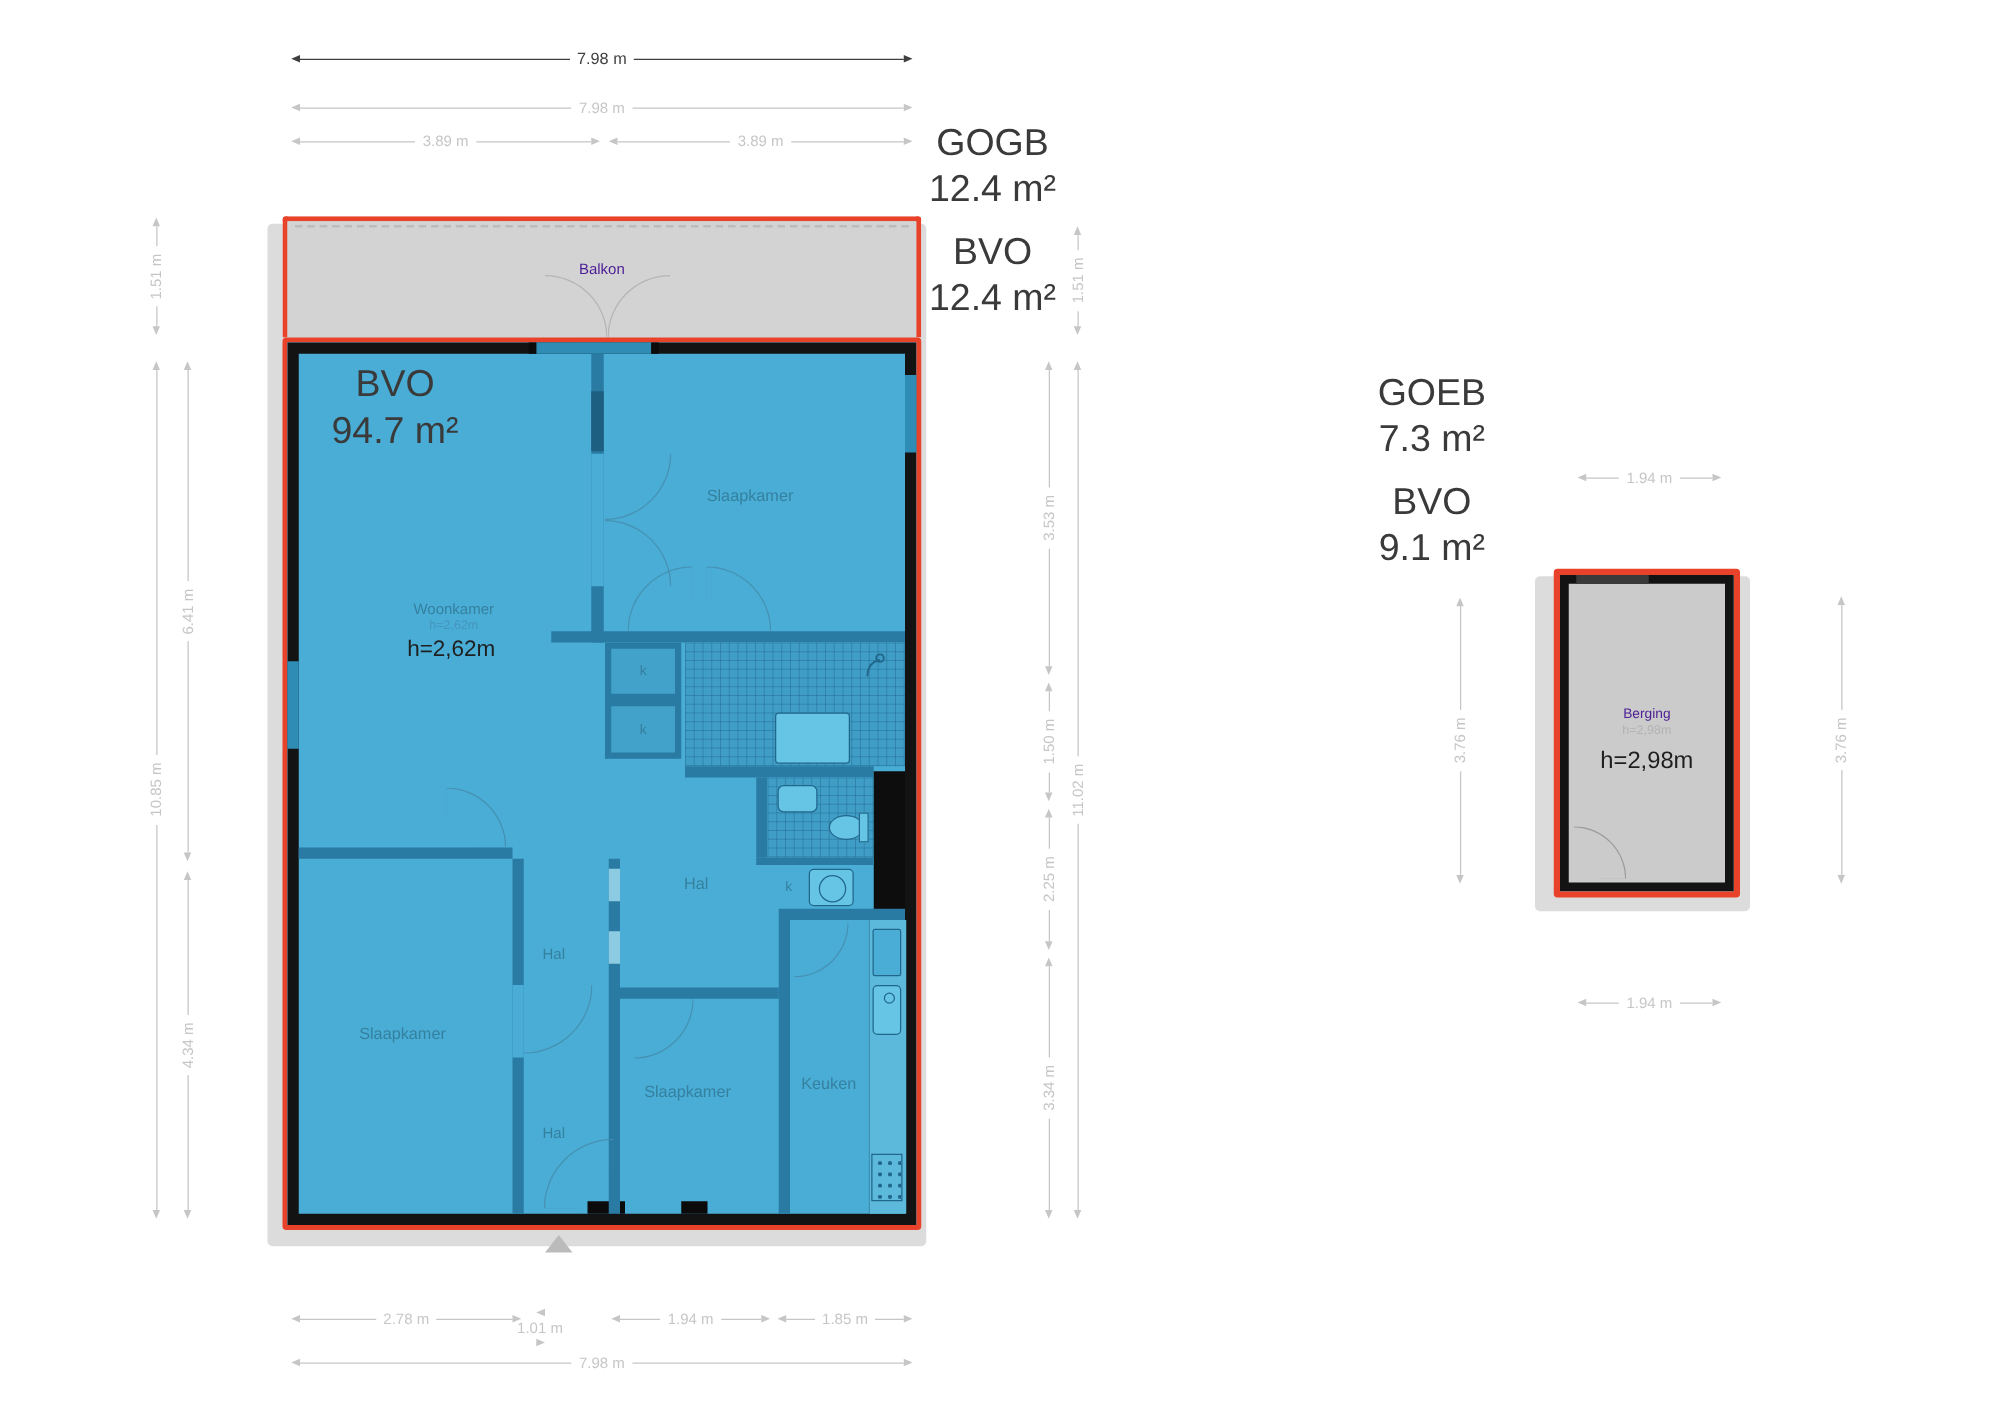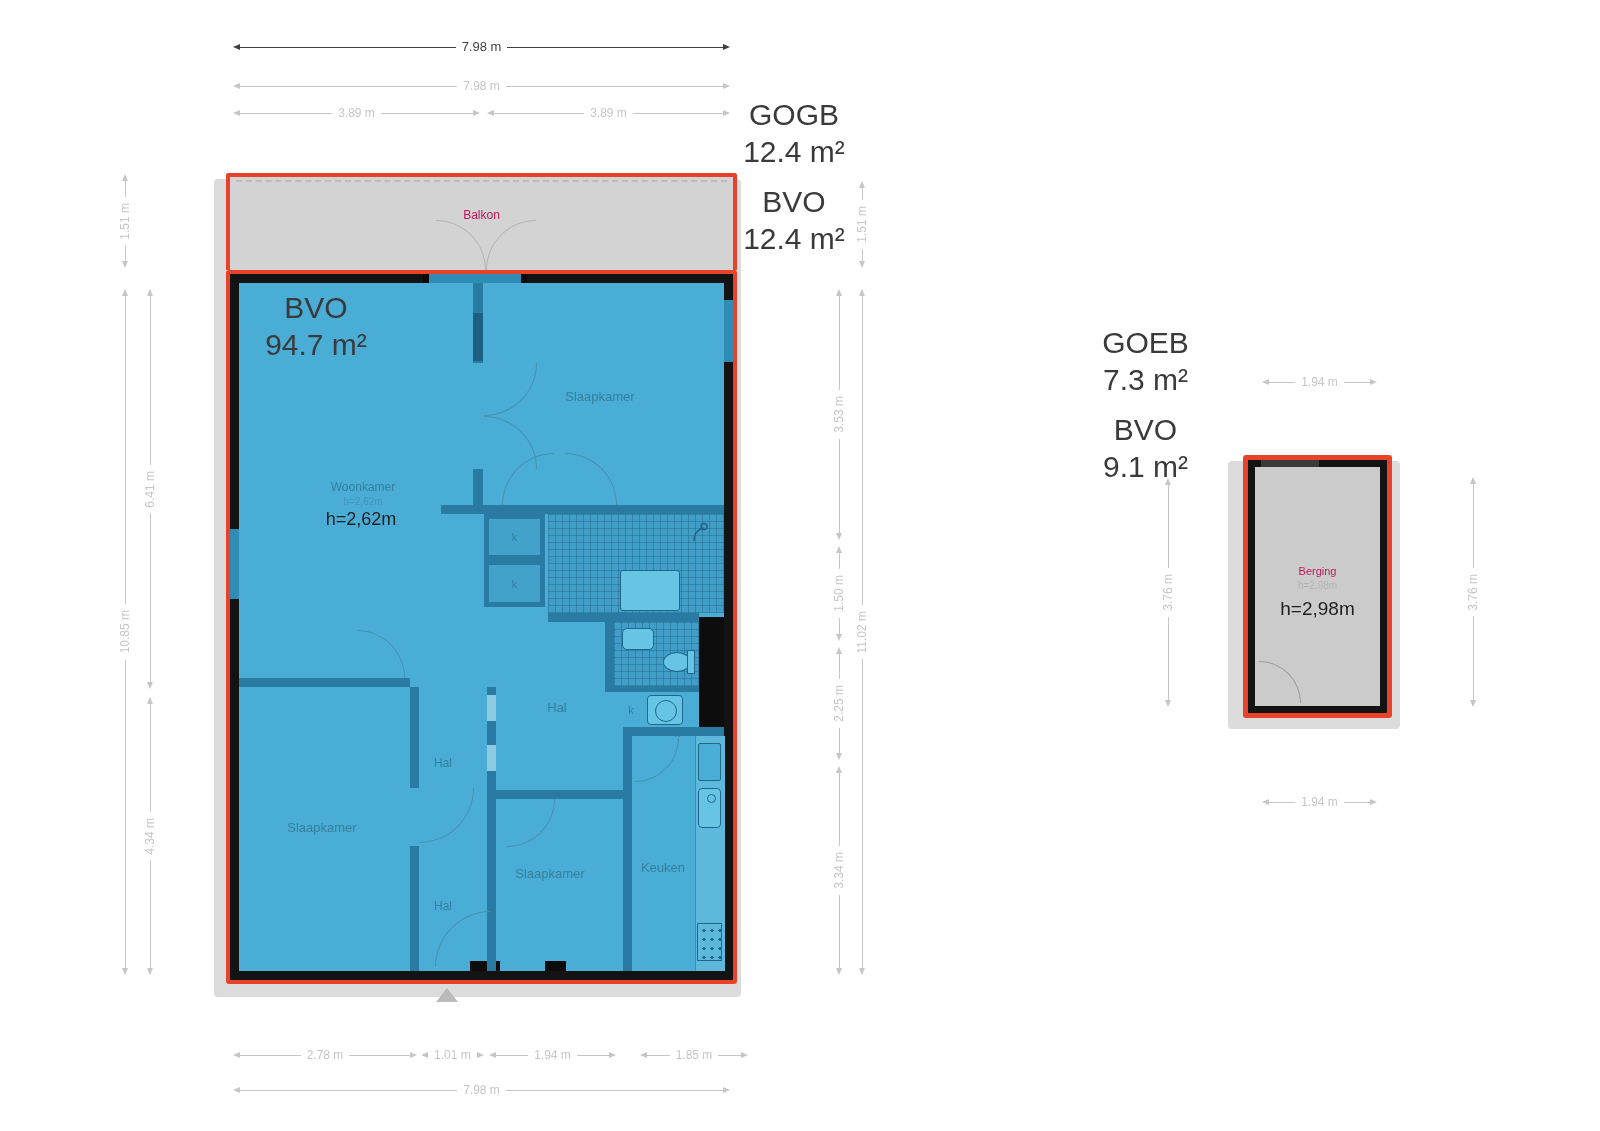--- a/index.html
+++ b/index.html
@@ -31,7 +31,7 @@
   .swalls{position:relative;width:100%;height:100%;border:7px solid var(--black);background:var(--sgray);box-sizing:border-box;}
   .wall{position:absolute;background:var(--wall);}
   .rlbl{position:absolute;transform:translate(-50%,-50%);font-size:13px;color:var(--room);white-space:nowrap;}
-  .glbl{position:absolute;transform:translate(-50%,-50%);font-size:12px;color:#be185d;white-space:nowrap;}
+  .glbl{position:absolute;transform:translate(-50%,-50%);font-size:12px;color:#4c1d95;white-space:nowrap;}
   .klbl{position:absolute;transform:translate(-50%,-50%);font-size:11px;color:var(--room);}
   .hbig{position:absolute;transform:translate(-50%,-50%);font-size:18px;color:#1f1f1f;white-space:nowrap;}
   .hsmall{position:absolute;transform:translate(-50%,-50%);font-size:10px;color:#4695ba;white-space:nowrap;}

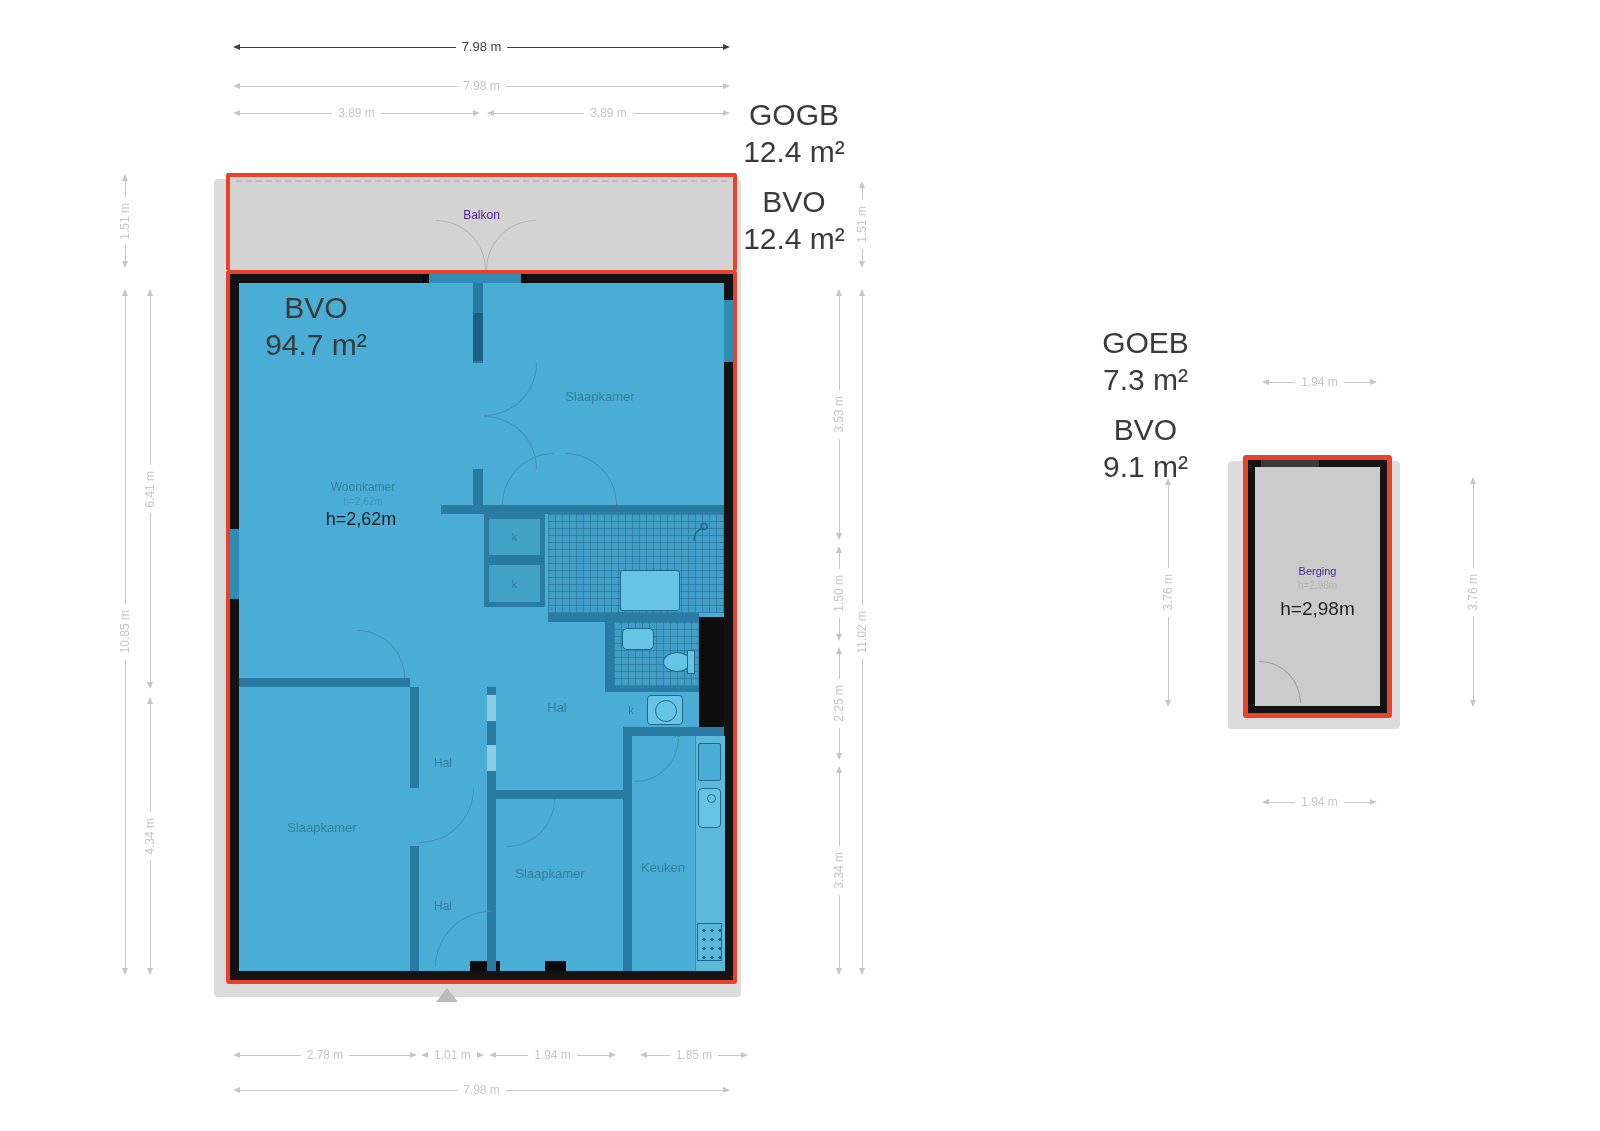--- a/index.html
+++ b/index.html
@@ -316,7 +316,7 @@
       <span class="ar r"></span>
   </div>
 
-  <div class="areas" style="left:1078px;top:324px;width:135px;">
+  <div class="areas" style="left:1078px;top:296px;width:135px;">
     <div class="pair">
       <div>GOEB</div>
       <div>7.3 m²</div>

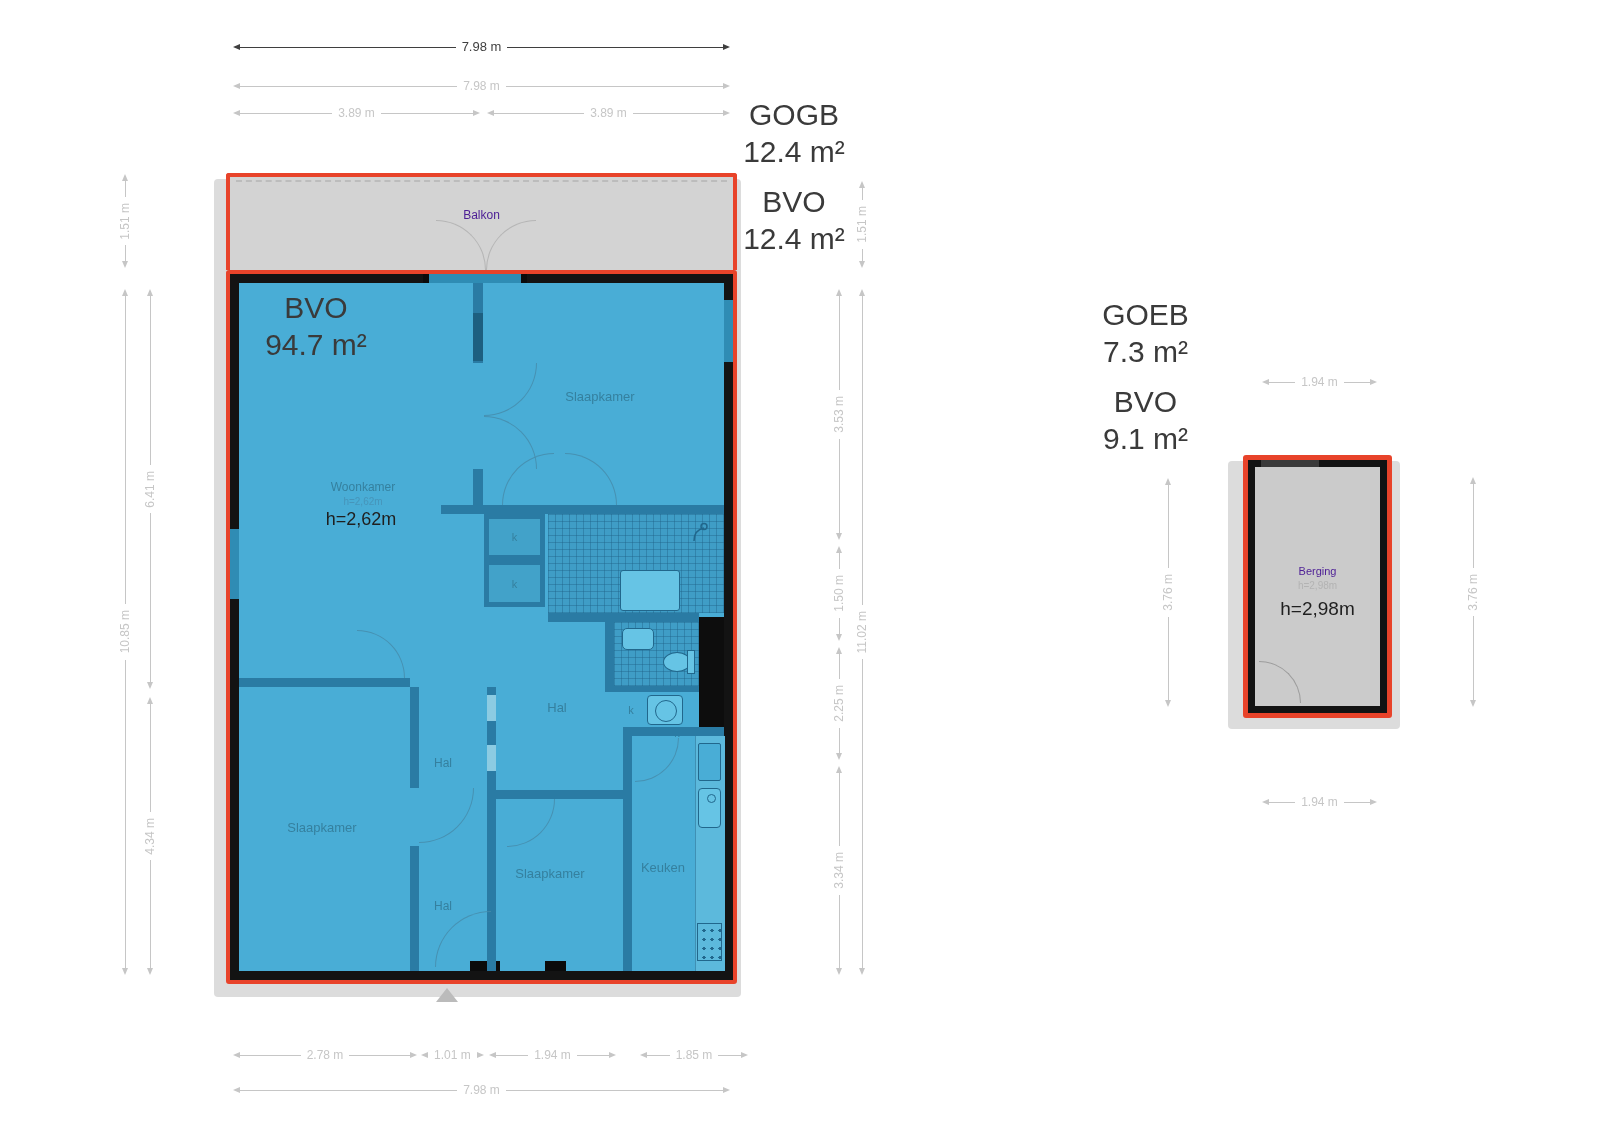--- a/index.html
+++ b/index.html
@@ -287,7 +287,7 @@
     <span class="ln"></span>
       <span class="ar r"></span>
   </div>
-  <div class="dimh" style="left:421px;top:1047px;width:62px;">
+  <div class="dimh" style="left:401px;top:1047px;width:62px;flex-direction:column;">
     <span class="ar l"></span>
       <span class="ln"></span>
     <span class="lbl">1.01 m</span>

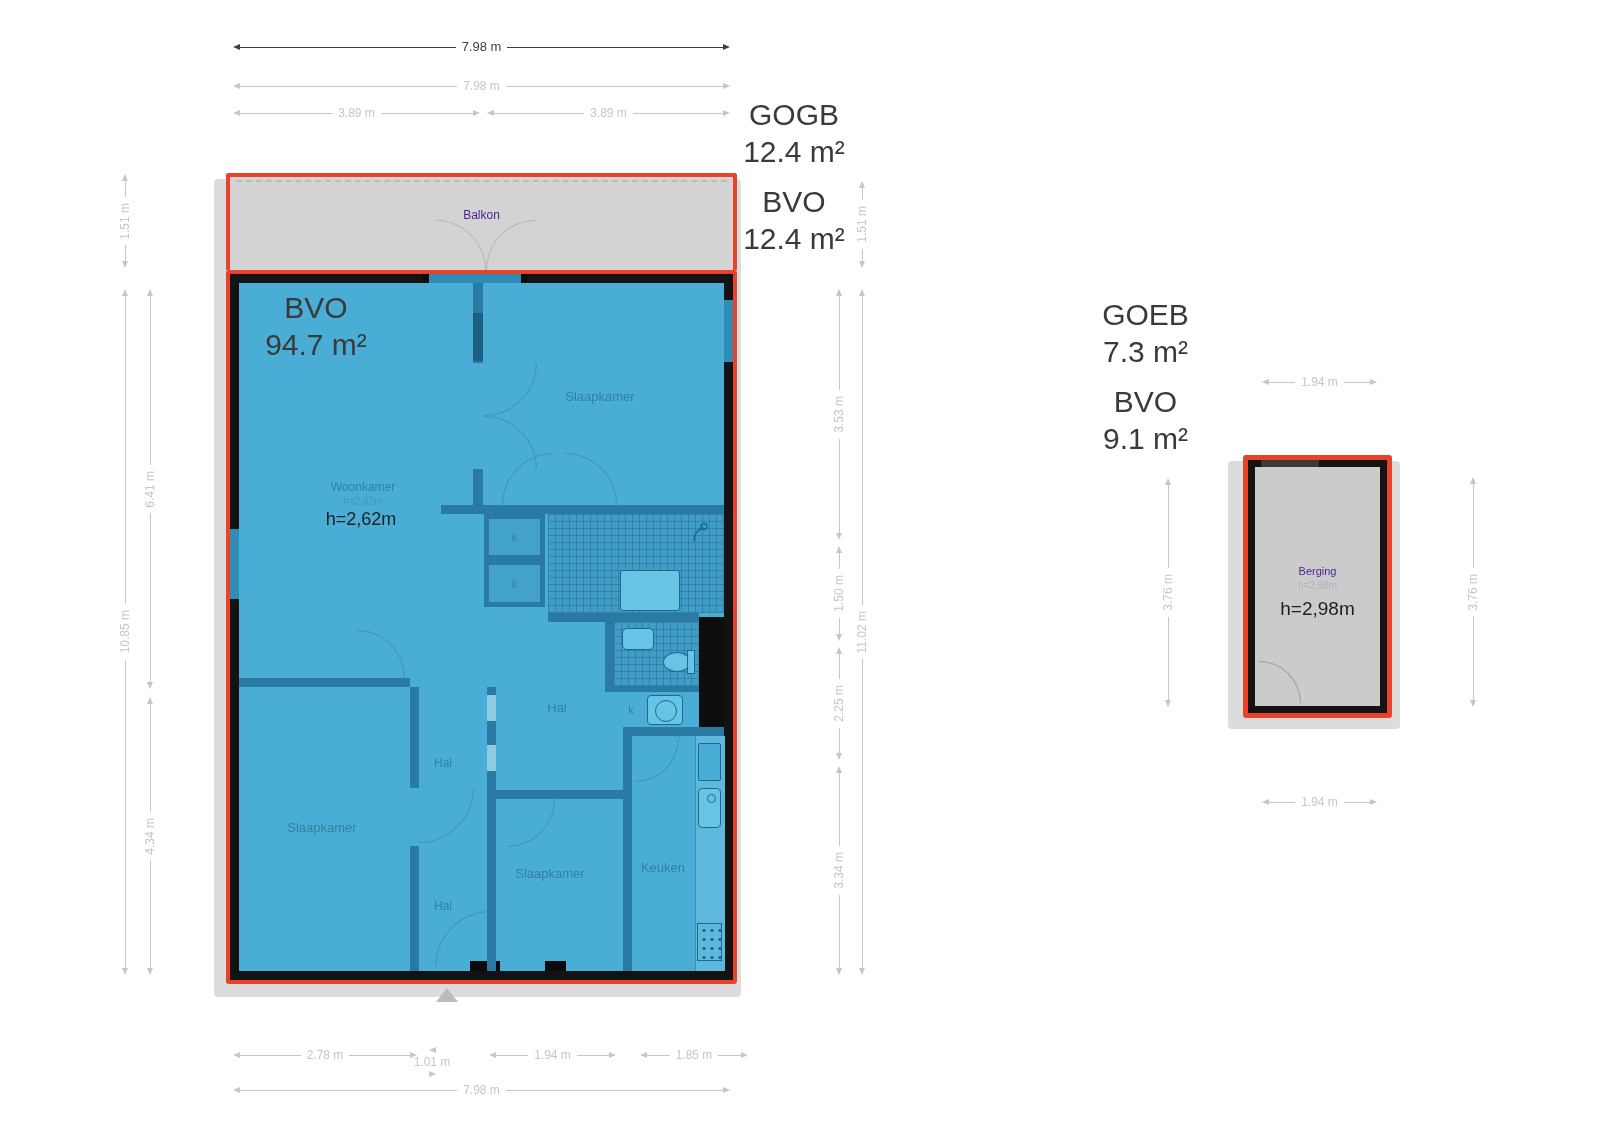--- a/index.html
+++ b/index.html
@@ -301,7 +301,7 @@
     <span class="ln"></span>
       <span class="ar r"></span>
   </div>
-  <div class="dimh" style="left:640px;top:1047px;width:108px;">
+  <div class="dimh" style="left:622px;top:1047px;width:108px;">
     <span class="ar l"></span>
       <span class="ln"></span>
     <span class="lbl">1.85 m</span>

